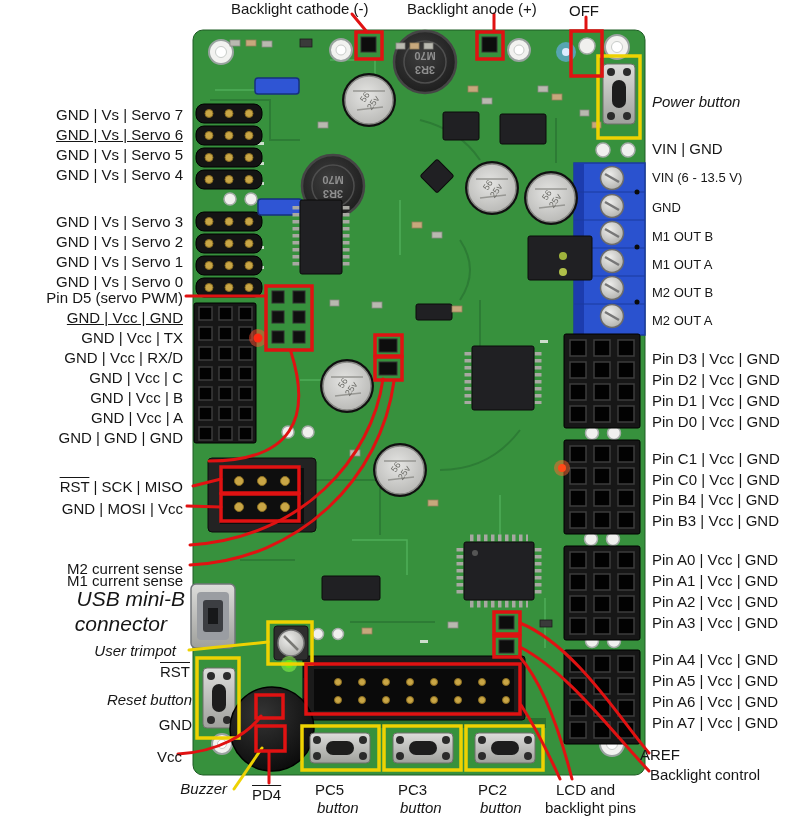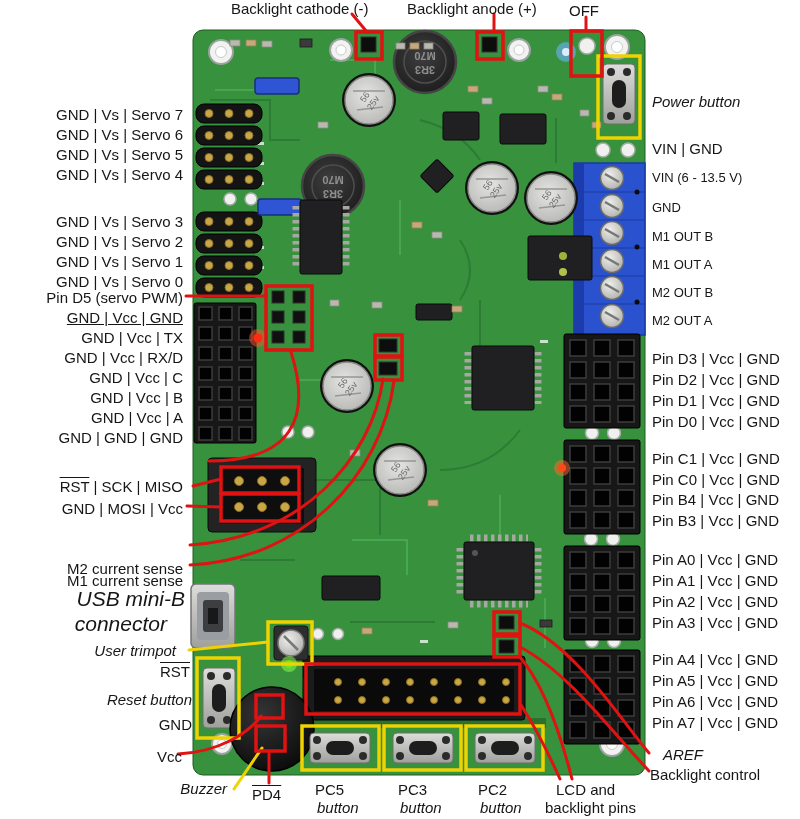--- a/index.html
+++ b/index.html
@@ -480,7 +480,7 @@
 <div class="lbl" style="left:569px;top:2px;">OFF</div>
 
 <div class="lbl rgt" style="top:106px;">GND | Vs | Servo 7</div>
-<div class="lbl rgt" style="top:126px;">GND | Vs | Servo 6</div>
+<div class="lbl rgt" style="top:126px;text-decoration:underline;">GND | Vs | Servo 6</div>
 <div class="lbl rgt" style="top:146px;">GND | Vs | Servo 5</div>
 <div class="lbl rgt" style="top:166px;">GND | Vs | Servo 4</div>
 <div class="lbl rgt" style="top:213px;">GND | Vs | Servo 3</div>

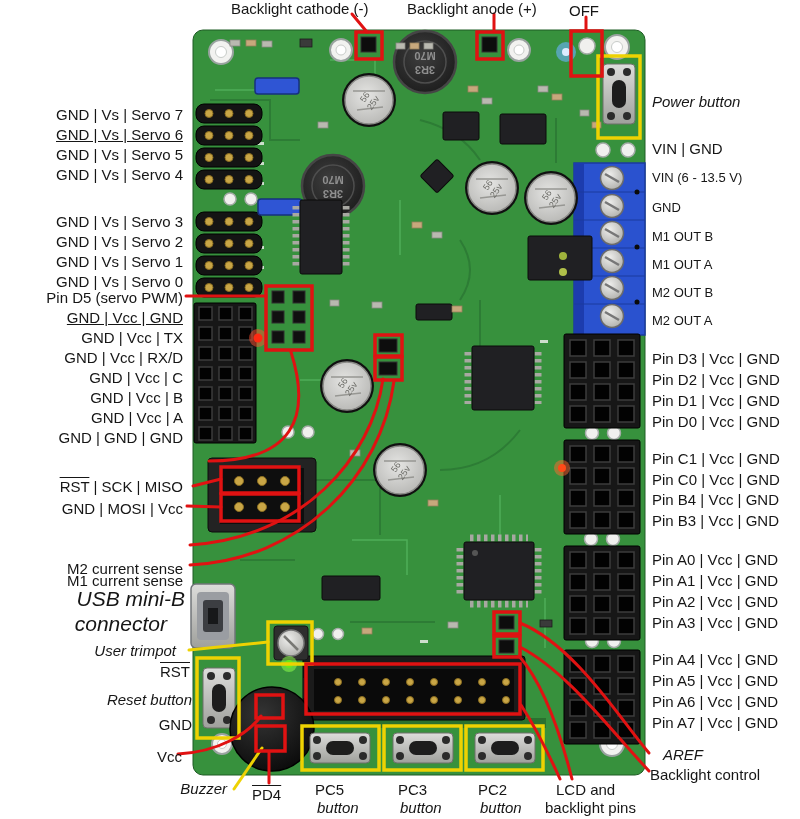--- a/index.html
+++ b/index.html
@@ -533,7 +533,7 @@
 <div class="lbl lft" style="top:672px;">Pin A5 | Vcc | GND</div>
 <div class="lbl lft" style="top:693px;">Pin A6 | Vcc | GND</div>
 <div class="lbl lft" style="top:714px;">Pin A7 | Vcc | GND</div>
-<div class="lbl" style="left:663px;top:746px;font-style:italic;">AREF</div>
+<div class="lbl" style="left:640px;top:746px;">AREF</div>
 <div class="lbl" style="left:650px;top:766px;">Backlight control</div>
 <div class="lbl" style="left:556px;top:781px;">LCD and</div>
 <div class="lbl" style="left:545px;top:799px;">backlight pins</div>

